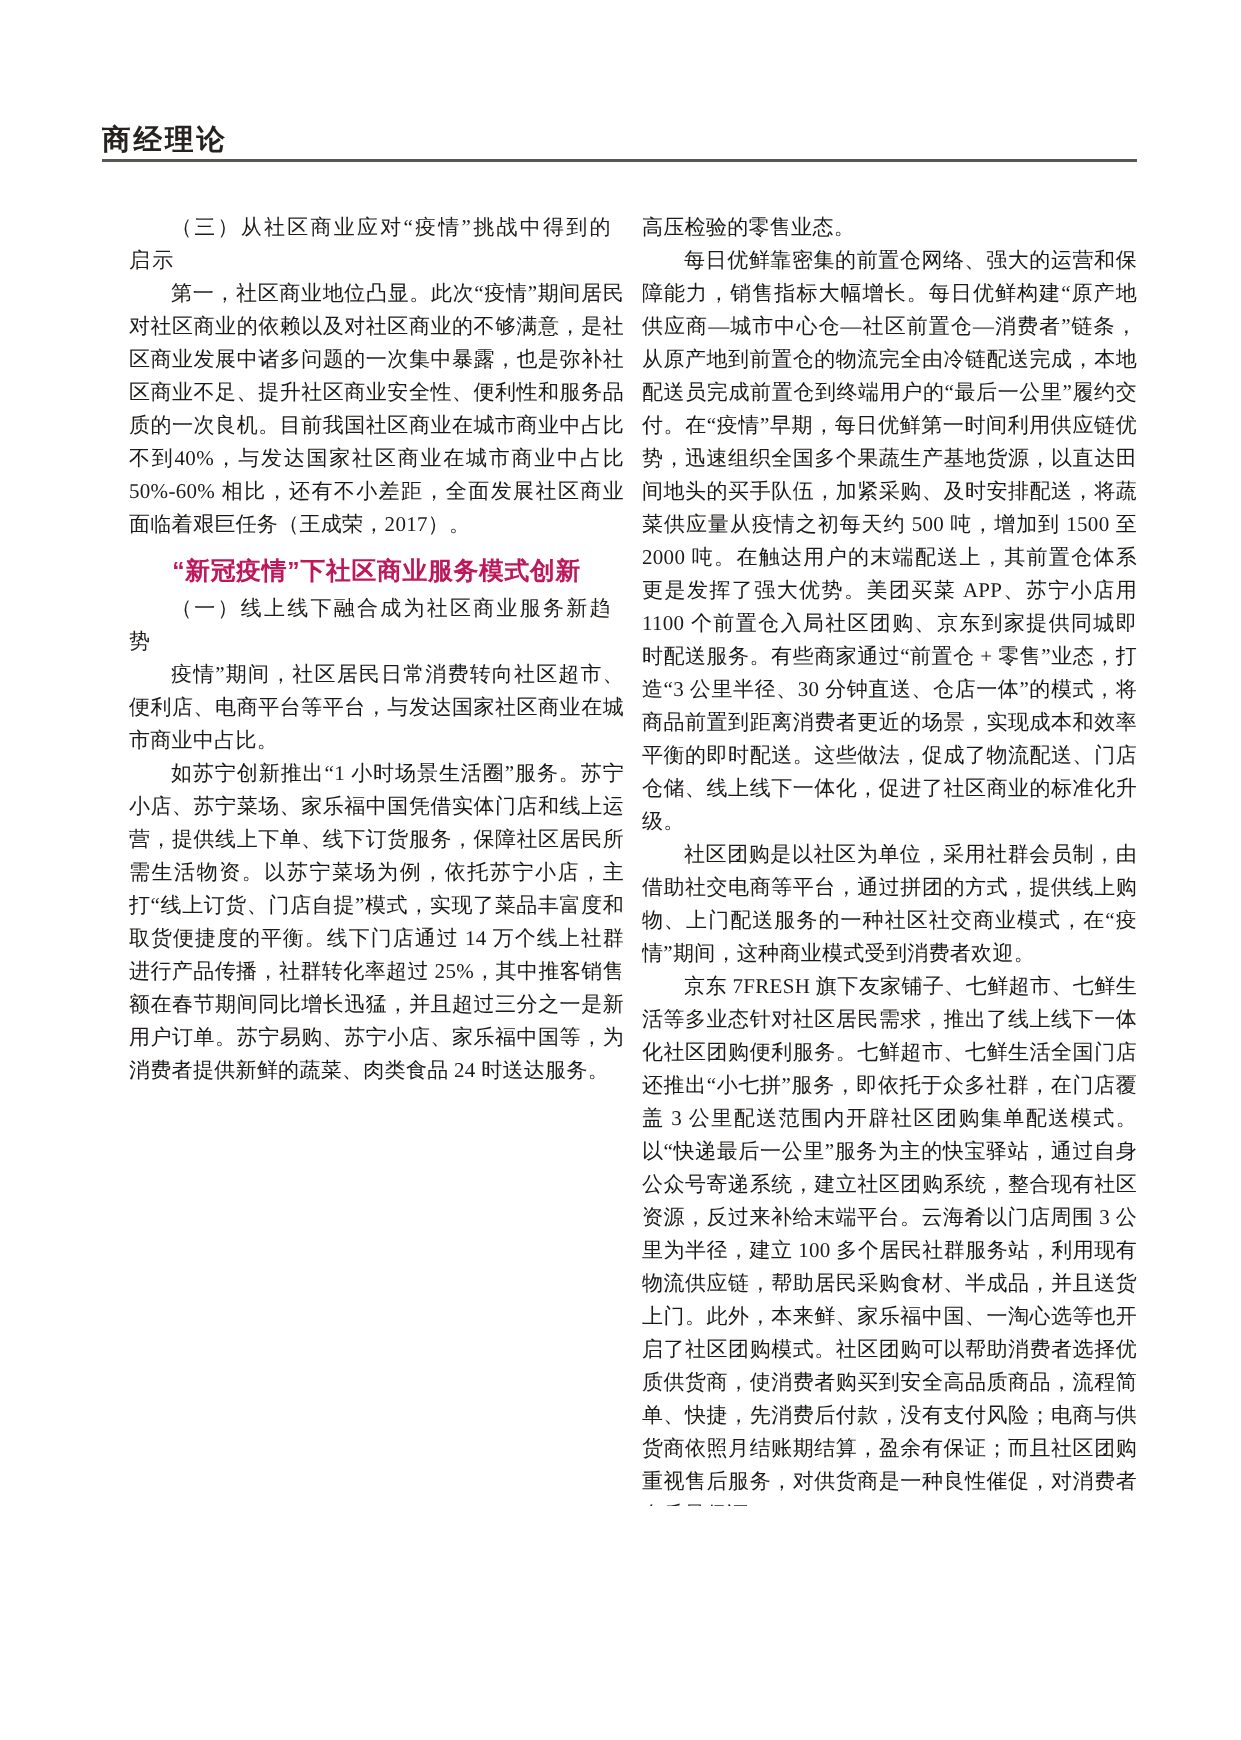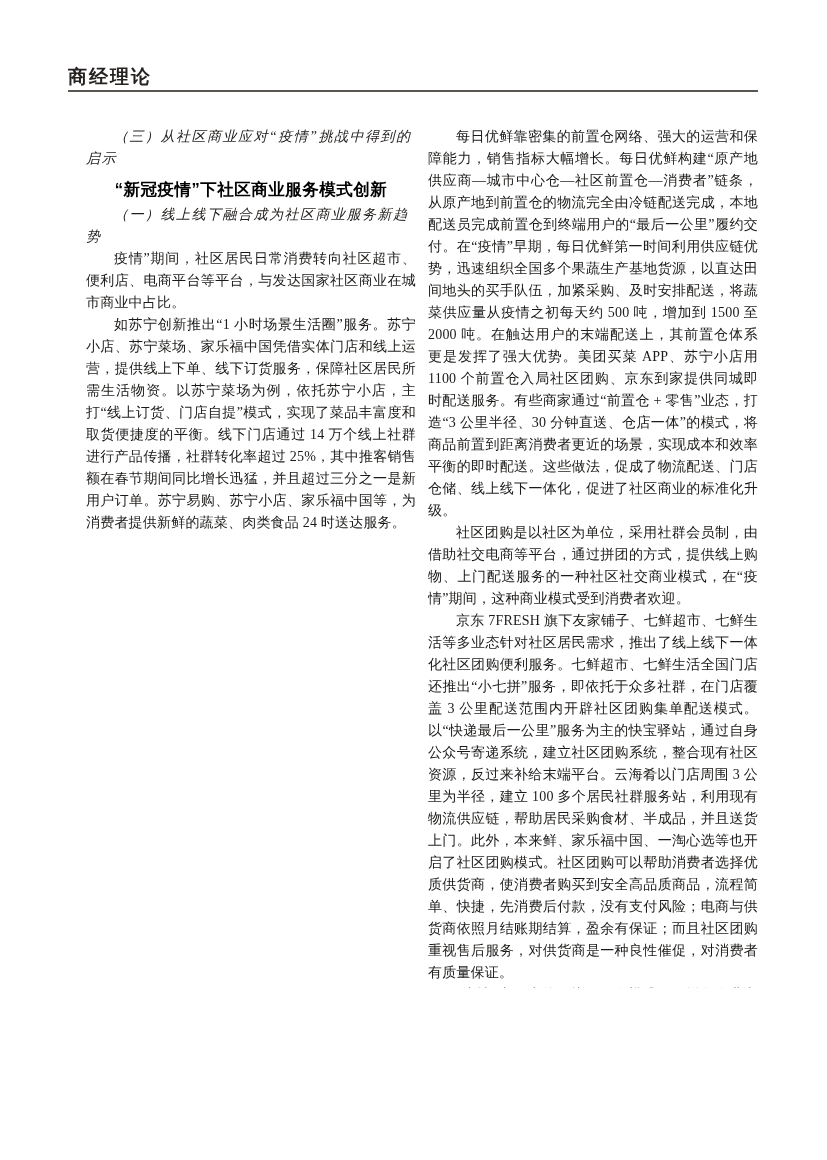--- a/index.html
+++ b/index.html
@@ -4,7 +4,7 @@
 <style>
   html,body { margin:0; padding:0; background:#ffffff; }
   .page {
-    position:relative; width:827px; height:988px; margin:0 auto;
+    position:relative; width:827px; height:988px; margin:16px auto;
     background:#ffffff; overflow:hidden;
     font-family:"Liberation Serif","DejaVu Serif",serif;
     color:#1c1a18;

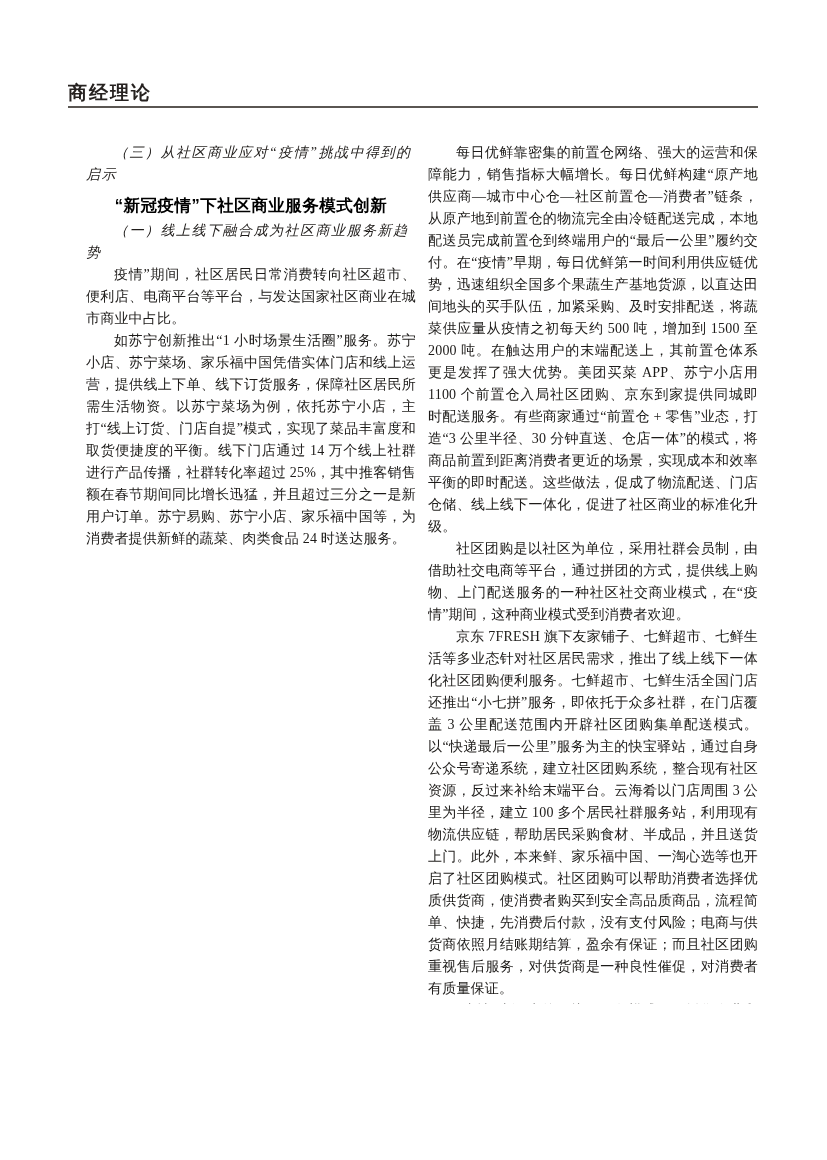--- a/index.html
+++ b/index.html
@@ -32,7 +32,7 @@
   }
   .cont-p { text-indent:0; }
   .sub-h {
-    font-style:italic; font-size:14px; line-height:22px;
+    font-size:14px; line-height:22px;
     text-indent:2em; letter-spacing:1.5px; color:#201d1b;
   }
   .sec-title {

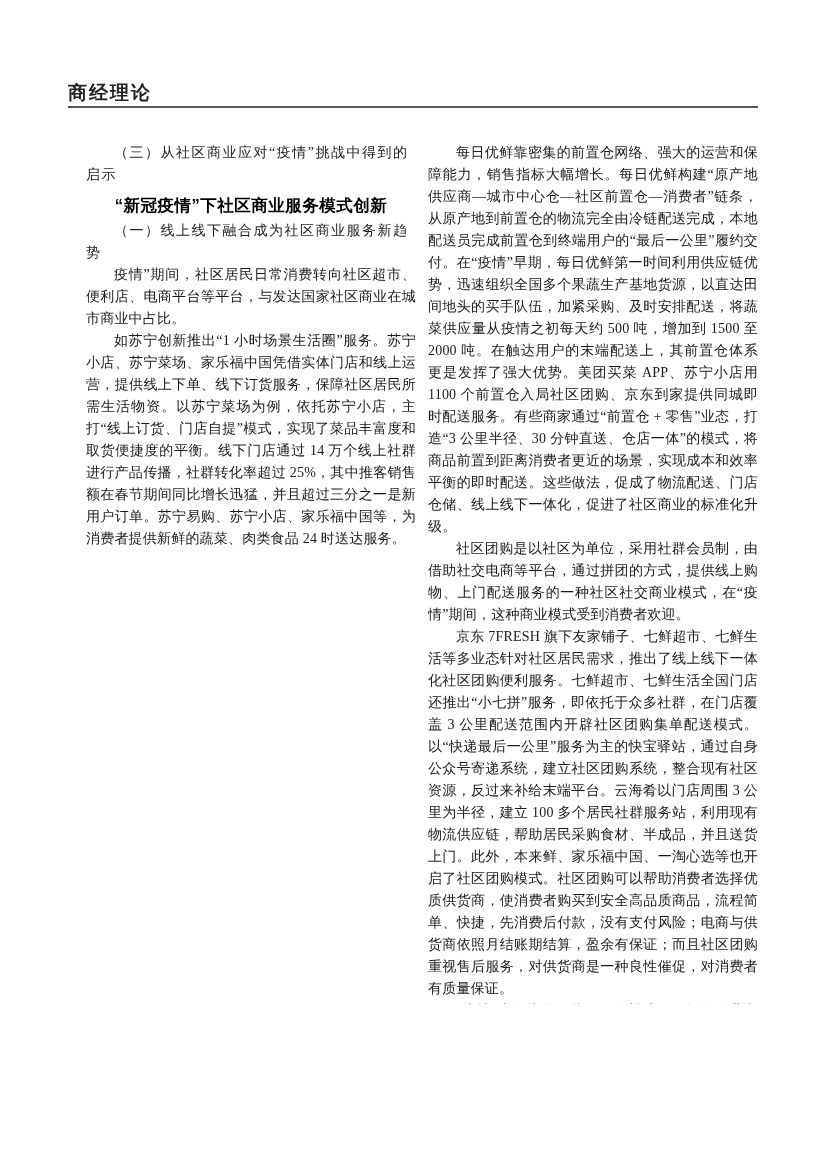--- a/index.html
+++ b/index.html
@@ -70,6 +70,7 @@
     </div>
 
     <div class="col">
+      <p class="body-p cont-p">高压检验的零售业态。</p>
       <p class="body-p">每日优鲜靠密集的前置仓网络、强大的运营和保障能力，销售指标大幅增长。每日优鲜构建“原产地供应商—城市中心仓—社区前置仓—消费者”链条，从原产地到前置仓的物流完全由冷链配送完成，本地配送员完成前置仓到终端用户的“最后一公里”履约交付。在“疫情”早期，每日优鲜第一时间利用供应链优势，迅速组织全国多个果蔬生产基地货源，以直达田间地头的买手队伍，加紧采购、及时安排配送，将蔬菜供应量从疫情之初每天约 500 吨，增加到 1500 至 2000 吨。在触达用户的末端配送上，其前置仓体系更是发挥了强大优势。美团买菜 APP、苏宁小店用 1100 个前置仓入局社区团购、京东到家提供同城即时配送服务。有些商家通过“前置仓 + 零售”业态，打造“3 公里半径、30 分钟直送、仓店一体”的模式，将商品前置到距离消费者更近的场景，实现成本和效率平衡的即时配送。这些做法，促成了物流配送、门店仓储、线上线下一体化，促进了社区商业的标准化升级。</p>
       <p class="body-p">社区团购是以社区为单位，采用社群会员制，由借助社交电商等平台，通过拼团的方式，提供线上购物、上门配送服务的一种社区社交商业模式，在“疫情”期间，这种商业模式受到消费者欢迎。</p>
       <p class="body-p">京东 7FRESH 旗下友家铺子、七鲜超市、七鲜生活等多业态针对社区居民需求，推出了线上线下一体化社区团购便利服务。七鲜超市、七鲜生活全国门店还推出“小七拼”服务，即依托于众多社群，在门店覆盖 3 公里配送范围内开辟社区团购集单配送模式。以“快递最后一公里”服务为主的快宝驿站，通过自身公众号寄递系统，建立社区团购系统，整合现有社区资源，反过来补给末端平台。云海肴以门店周围 3 公里为半径，建立 100 多个居民社群服务站，利用现有物流供应链，帮助居民采购食材、半成品，并且送货上门。此外，本来鲜、家乐福中国、一淘心选等也开启了社区团购模式。社区团购可以帮助消费者选择优质供货商，使消费者购买到安全高品质商品，流程简单、快捷，先消费后付款，没有支付风险；电商与供货商依照月结账期结算，盈余有保证；而且社区团购重视售后服务，对供货商是一种良性催促，对消费者有质量保证。</p>

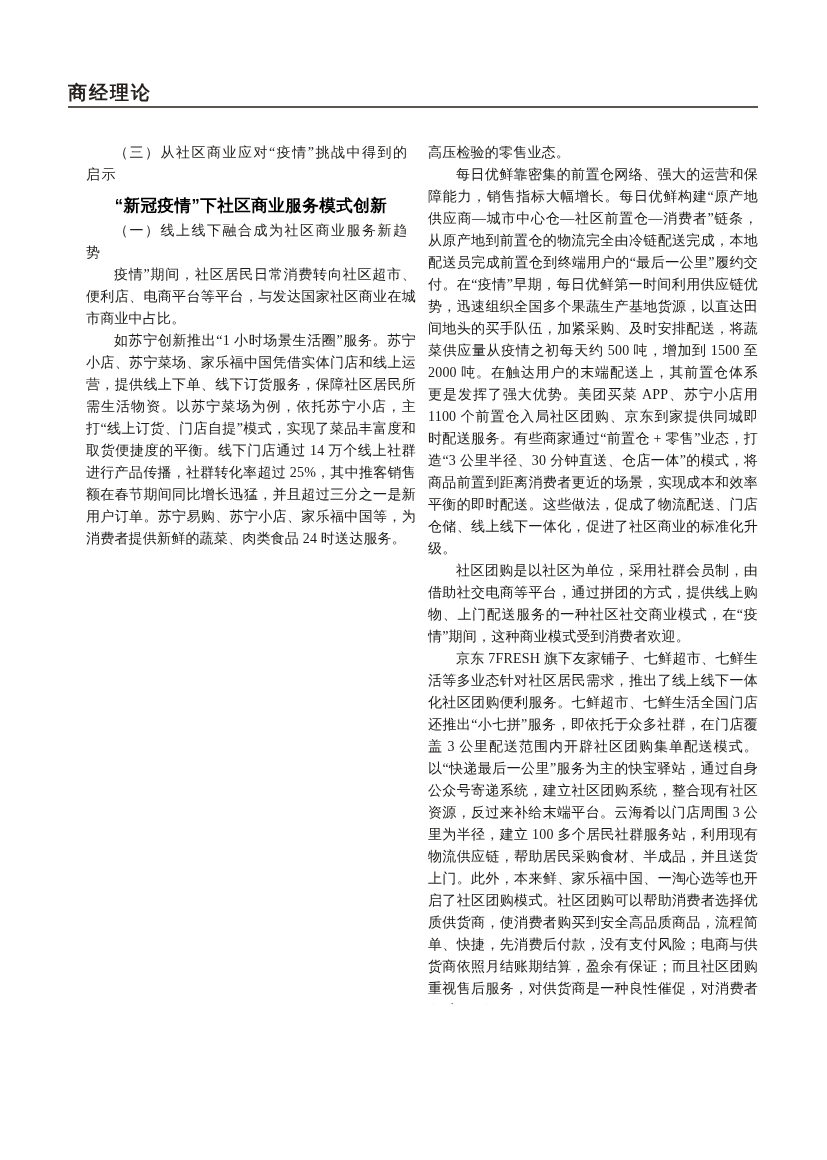--- a/index.html
+++ b/index.html
@@ -62,6 +62,7 @@
 
     <div class="col">
       <p class="sub-h">（三）从社区商业应对“疫情”挑战中得到的启示</p>
+      <p class="body-p">第一，社区商业地位凸显。此次“疫情”期间居民对社区商业的依赖以及对社区商业的不够满意，是社区商业发展中诸多问题的一次集中暴露，也是弥补社区商业不足、提升社区商业安全性、便利性和服务品质的一次良机。目前我国社区商业在城市商业中占比不到40%，与发达国家社区商业在城市商业中占比 50%-60% 相比，还有不小差距，全面发展社区商业面临着艰巨任务（王成荣，2017）。</p>
       <h2 class="sec-title">“新冠疫情”下社区商业服务模式创新</h2>
       <p class="sub-h">（一）线上线下融合成为社区商业服务新趋势</p>
       <p class="body-p">疫情”期间，社区居民日常消费转向社区超市、便利店、电商平台等平台，与发达国家社区商业在城市商业中占比。</p>

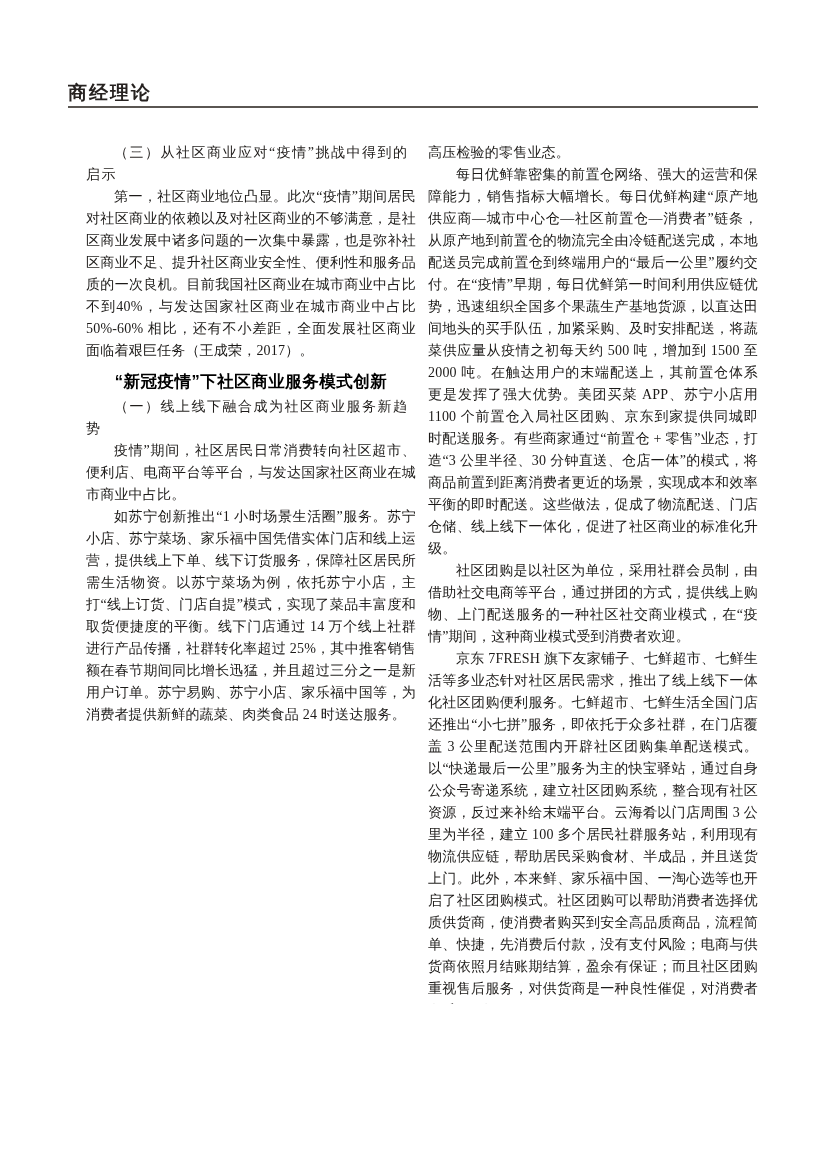--- a/index.html
+++ b/index.html
@@ -38,7 +38,7 @@
   .sec-title {
     font-family:"Liberation Sans","DejaVu Sans",sans-serif;
     font-weight:bold; font-size:16.5px; line-height:24px;
-    text-align:center; margin:7px 0 3px 0; letter-spacing:0.5px; color:#000000;
+    text-align:center; margin:7px 0 3px 0; letter-spacing:0.5px; color:#be185d;
   }
   
   .ftr {

